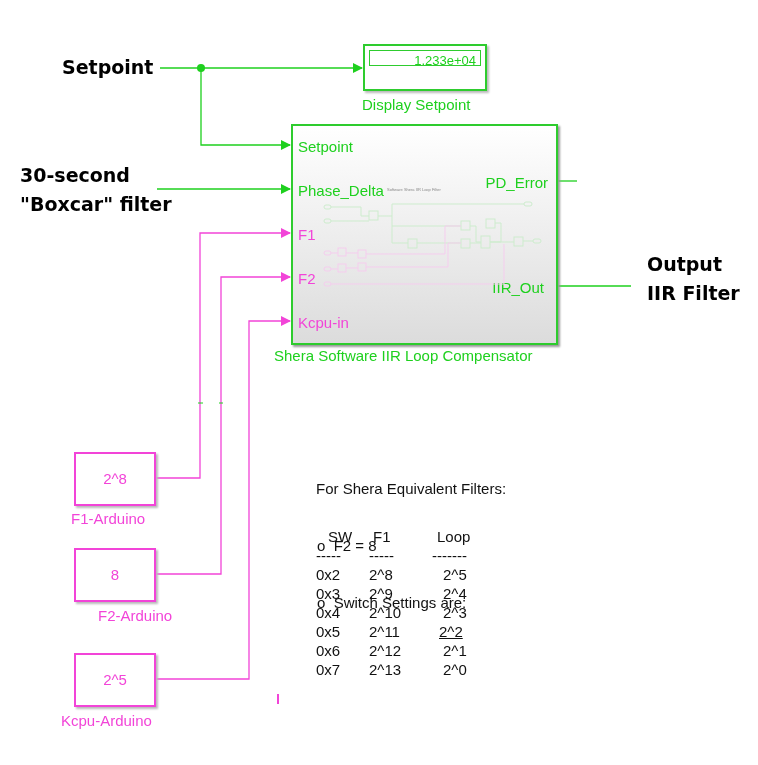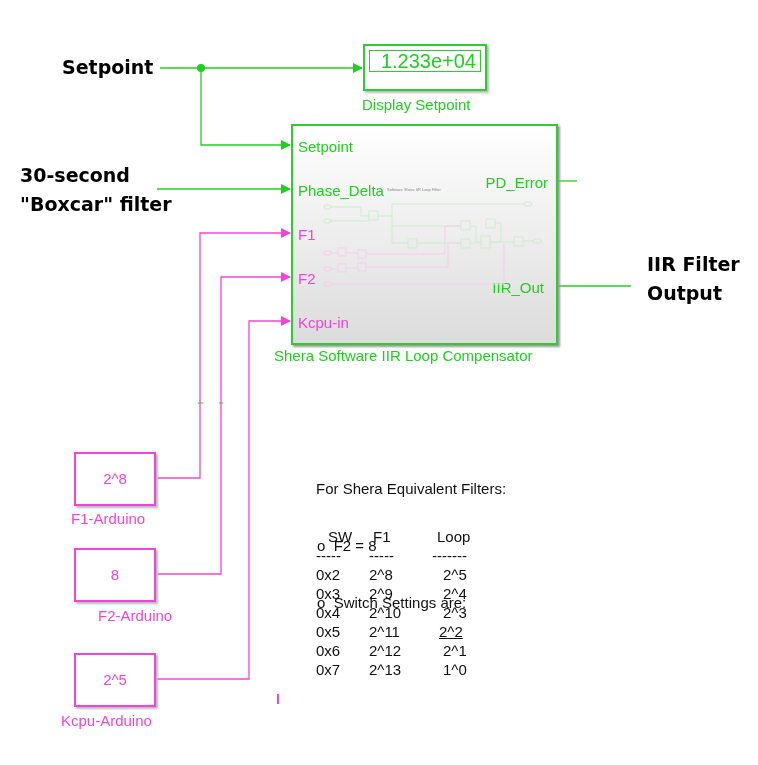--- a/index.html
+++ b/index.html
@@ -11,7 +11,7 @@
   .blk { font-size: 15px; white-space: nowrap; }
   #canvas { position: absolute; left: 0; top: 0; }
   .display-block { border: 2px solid #2ecc2e; background: #fff; box-shadow: 2px 2px 2px #bbb; }
-  .display-inner { position: absolute; left: 4px; top: 4px; right: 4px; height: 22px; border: 1px solid #2ecc2e; font-size: 20px; color: #1ed01e; text-align: right; padding-right: 4px; line-height: 20px; box-sizing: border-box; }
+  .display-inner { position: absolute; left: 4px; top: 4px; right: 4px; height: 16px; border: 1px solid #2ecc2e; font-size: 13px; color: #1ed01e; text-align: right; padding-right: 4px; line-height: 20px; box-sizing: border-box; }
   .subsystem { border: 2px solid #2ecc2e; background: linear-gradient(#ffffff, #dcdcdc); box-shadow: 2px 2px 2px #999; }
   .const-block { border: 2px solid #f244d8; background: #fff; box-shadow: 2px 2px 2px #bbb; color: #f244d8; font-size: 15px; text-align: center; }
   .port { font-size: 15px; white-space: nowrap; }

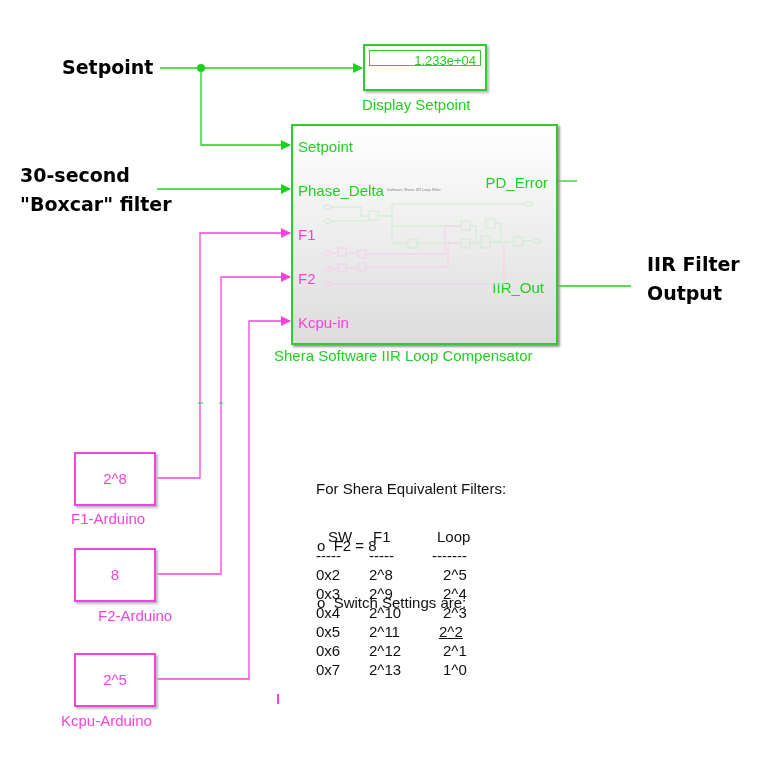--- a/index.html
+++ b/index.html
@@ -58,8 +58,8 @@
   <div>"Boxcar" filter</div>
 </div>
 <div class="abs annot" style="left:647px; top:250px;">
+  <div>Output</div>
   <div>IIR Filter</div>
-  <div>Output</div>
 </div>
 
 <div class="abs display-block" style="left:363px; top:44px; width:120px; height:43px;">

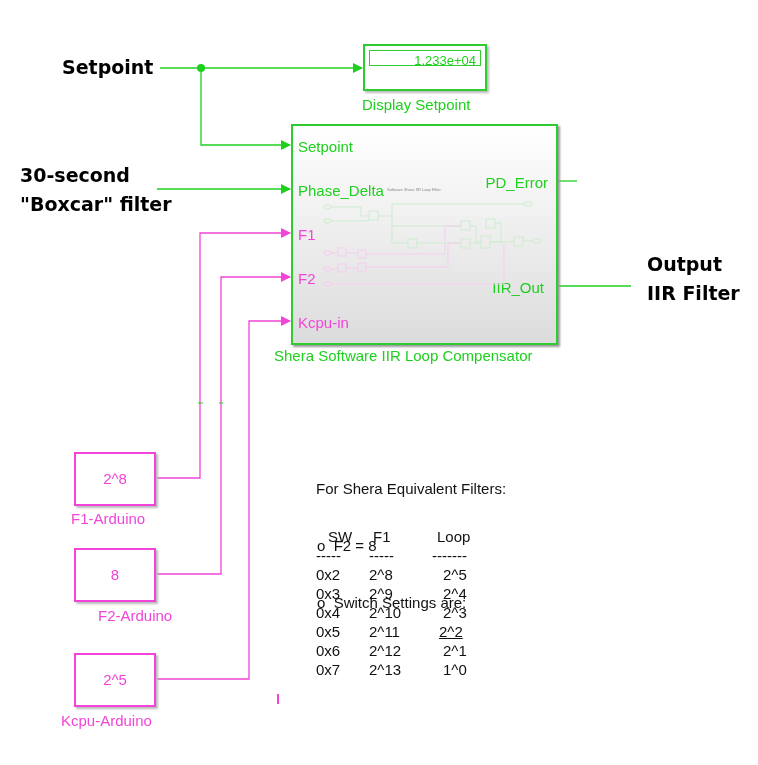--- a/index.html
+++ b/index.html
@@ -183,7 +183,7 @@
       <div style="position: relative; height: 19px;">
         <span class="abs" style="left: 0px;">0x7</span>
         <span class="abs" style="left: 53px;">2^13</span>
-        <span class="abs" style="left: 127px;">1^0</span>
+        <span class="abs" style="left: 127px;">2^0</span>
       </div>
     </div>
 </div>

